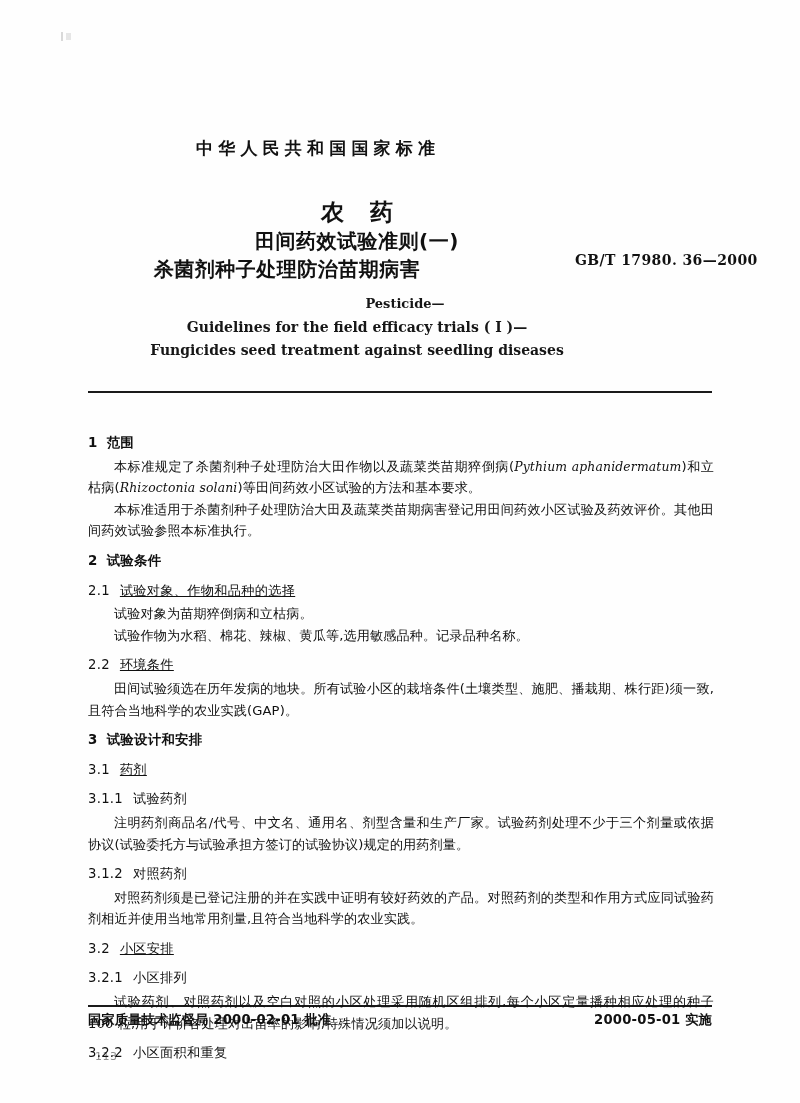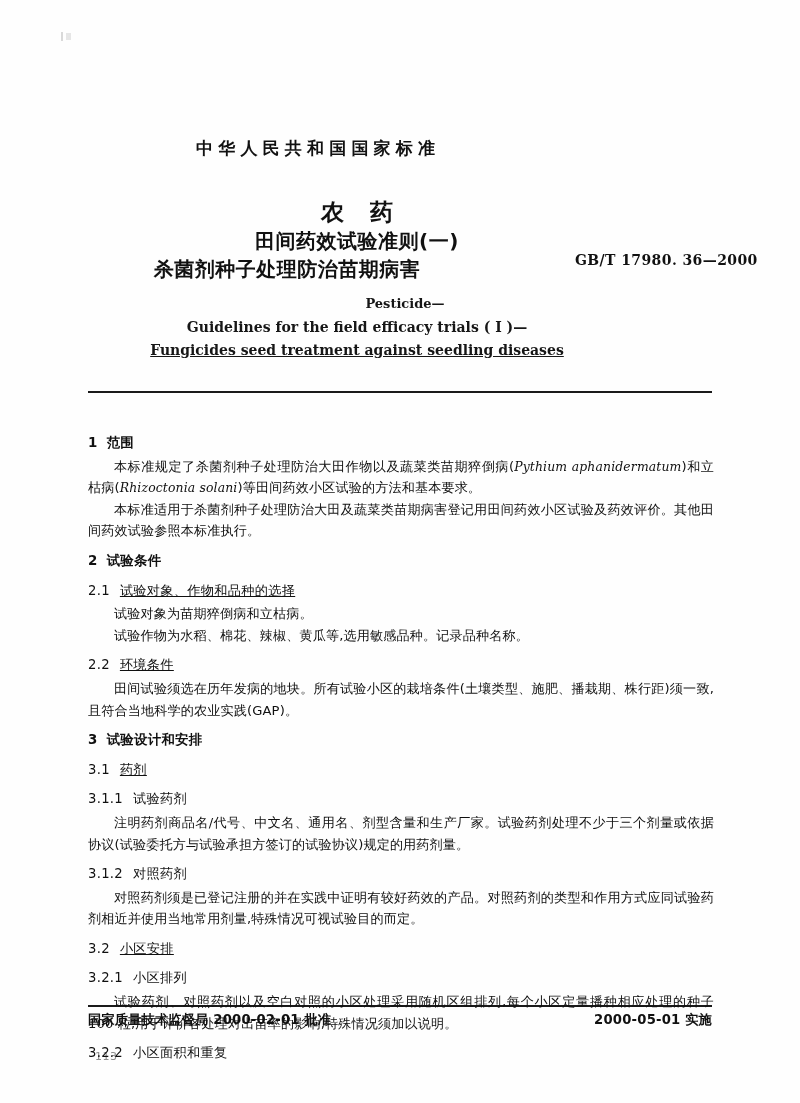--- a/index.html
+++ b/index.html
@@ -127,7 +127,7 @@
   }
   #title-en-1 { top: 296px; font-size: 13px; margin-left: 48px; }
   #title-en-2 { top: 319px; font-size: 14px; }
-  #title-en-3 { top: 342px; font-size: 14px; text-decoration: underline; }
+  #title-en-3 { top: 342px; font-size: 14px; }
 
   #header-rule {
     position: absolute;

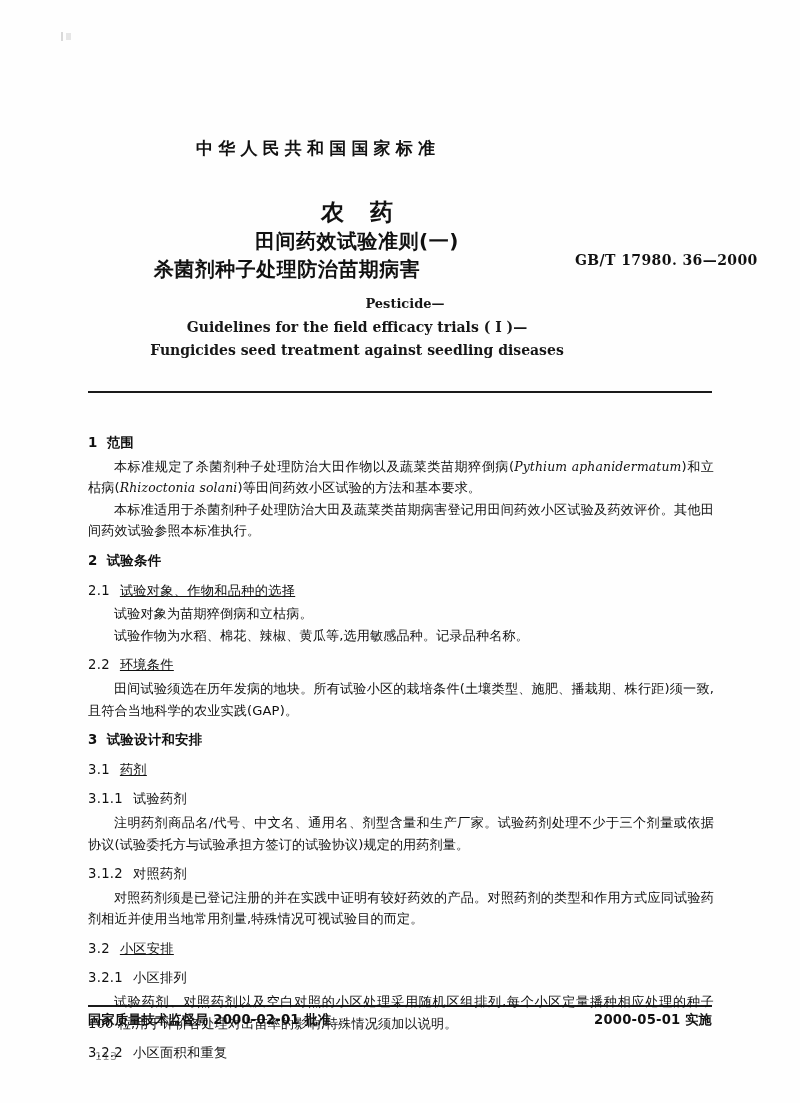--- a/index.html
+++ b/index.html
@@ -248,7 +248,7 @@
     <p class="para">注明药剂商品名/代号、中文名、通用名、剂型含量和生产厂家。试验药剂处理不少于三个剂量或依据协议(试验委托方与试验承担方签订的试验协议)规定的用药剂量。</p>
 
     <div class="clause-h lvl3"><span class="num">3.1.2</span><span>对照药剂</span></div>
-    <p class="para">对照药剂须是已登记注册的并在实践中证明有较好药效的产品。对照药剂的类型和作用方式应同试验药剂相近并使用当地常用剂量,特殊情况可视试验目的而定。</p>
+    <p class="para">对照药剂须是已登记注册的并在实践中证明有较好药效的产品。对照药剂的类型和作用方式应同试验药剂相近并使用当地常用剂量,且符合当地科学的农业实践。</p>
 
     <div class="clause-h lvl2"><span class="num">3.2</span><span>小区安排</span></div>
 

